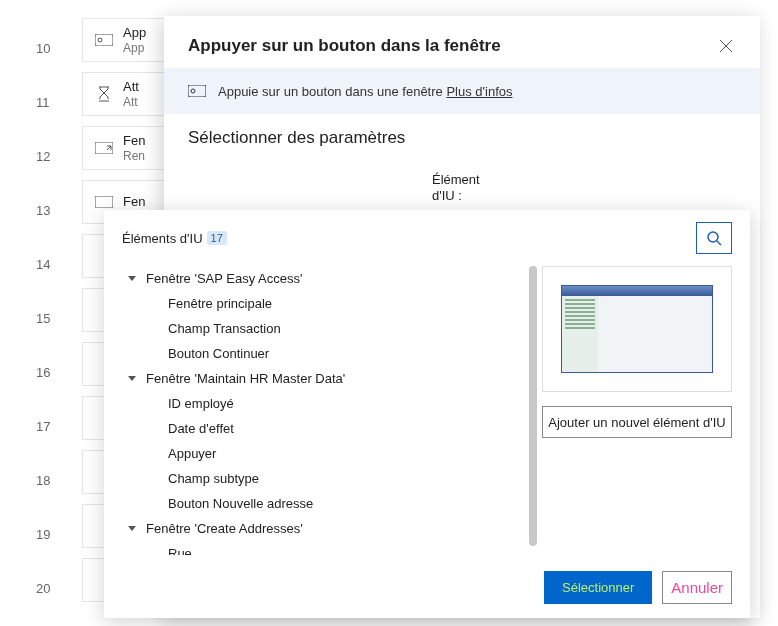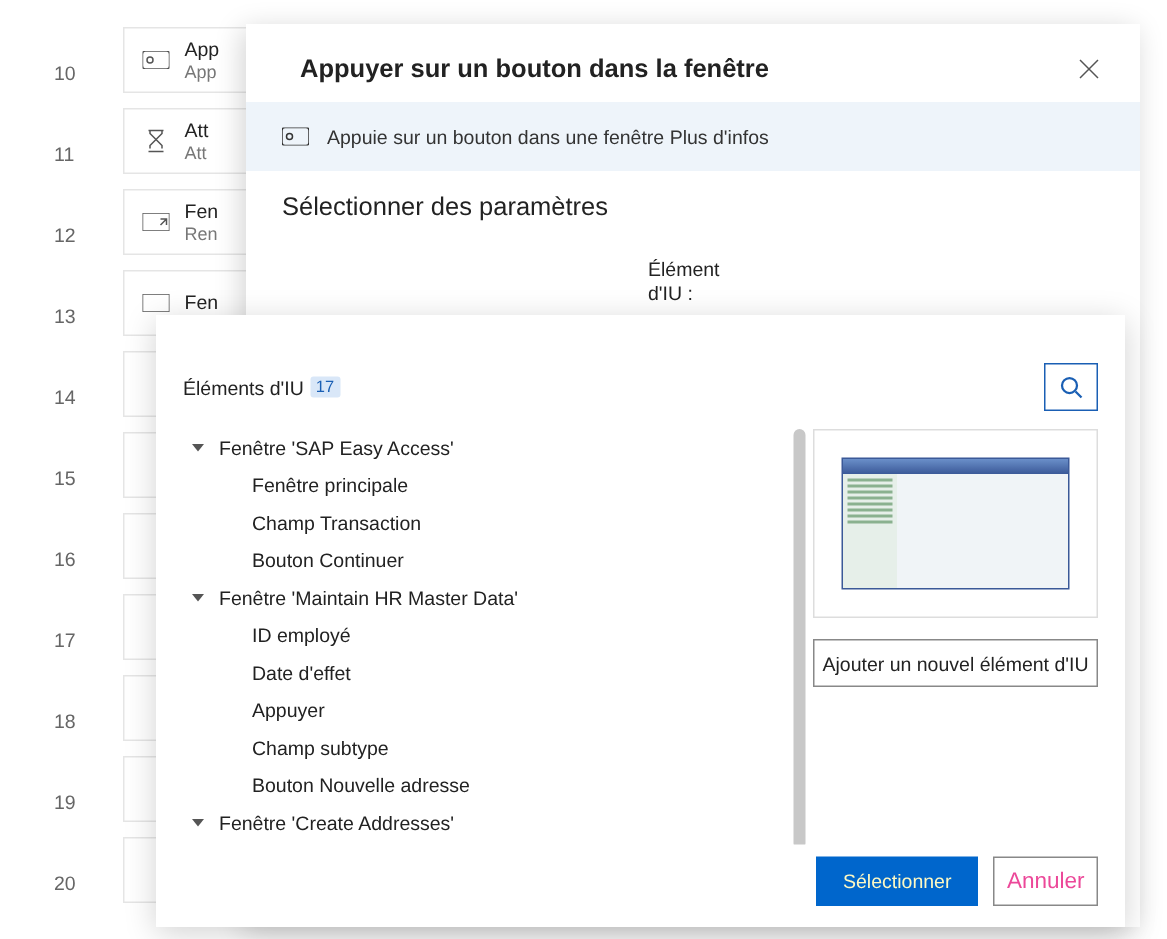--- a/index.html
+++ b/index.html
@@ -16,7 +16,7 @@
 
     .modal { position: absolute; left: 164px; top: 16px; right: 18px; bottom: 8px; background: #fff; box-shadow: -3px 3px 18px rgba(0,0,0,0.18); display: flex; flex-direction: column; }
     .modal-header { padding: 20px 24px 12px 24px; display: flex; align-items: center; justify-content: space-between; }
-    .modal-title { font-size: 17px; font-weight: 600; color: #222; margin-left: 12px; }
+    .modal-title { font-size: 17px; font-weight: 600; color: #222; }
     .close-btn { width: 20px; height: 20px; cursor: pointer; color: #555; display: flex; align-items: center; justify-content: center; }
 
     .info-bar { margin: 0 0 14px 0; background: #eef4fa; padding: 14px 24px; display: flex; align-items: center; gap: 12px; font-size: 13px; color: #333; }

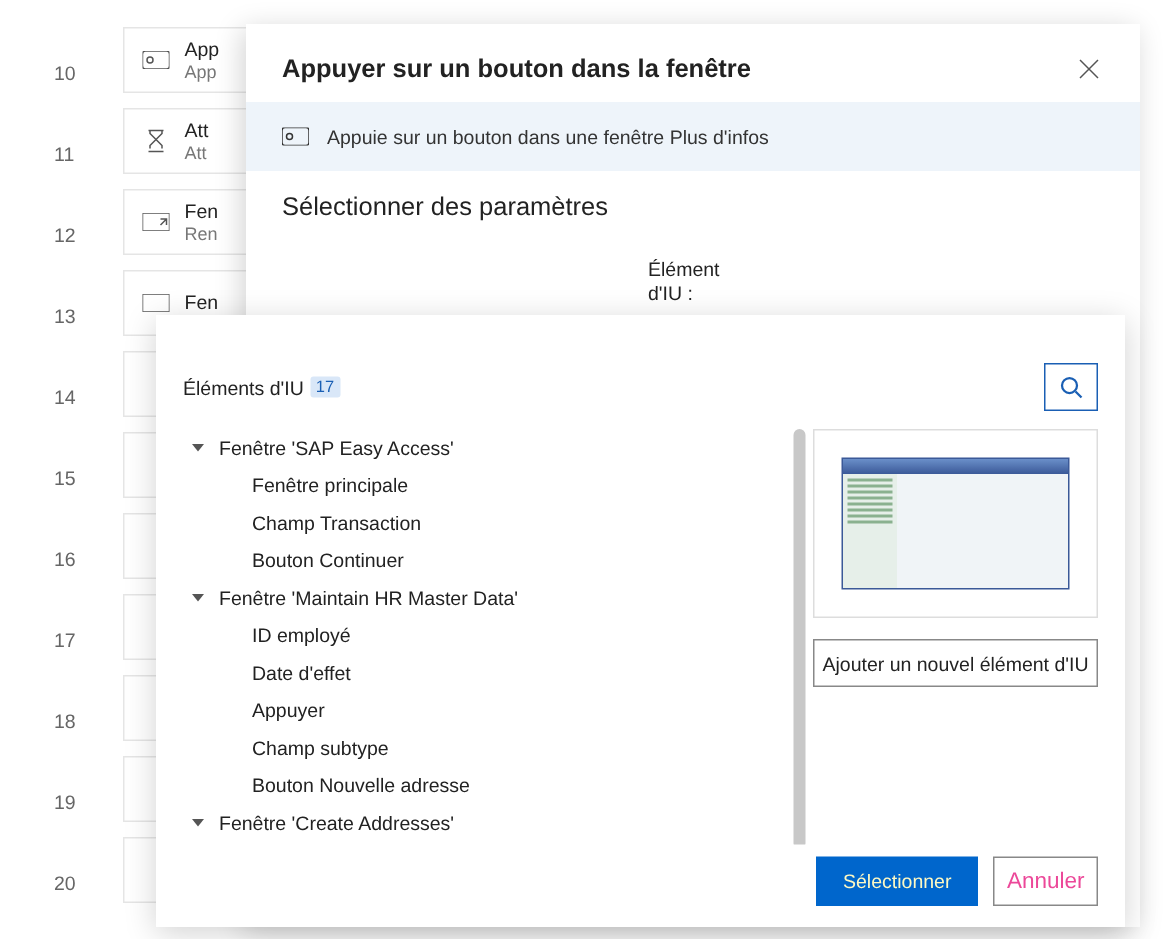--- a/index.html
+++ b/index.html
@@ -21,7 +21,7 @@
 
     .info-bar { margin: 0 0 14px 0; background: #eef4fa; padding: 14px 24px; display: flex; align-items: center; gap: 12px; font-size: 13px; color: #333; }
     .info-icon { width: 18px; height: 18px; display: flex; align-items: center; justify-content: center; color: #333; }
-    .info-link { color: #333; cursor: pointer; }
+    .info-link { color: #333; text-decoration: underline; cursor: pointer; }
 
     .params-section { padding: 0 24px; }
     .params-h { font-size: 17px; padding-bottom: 24px; color: #222; }

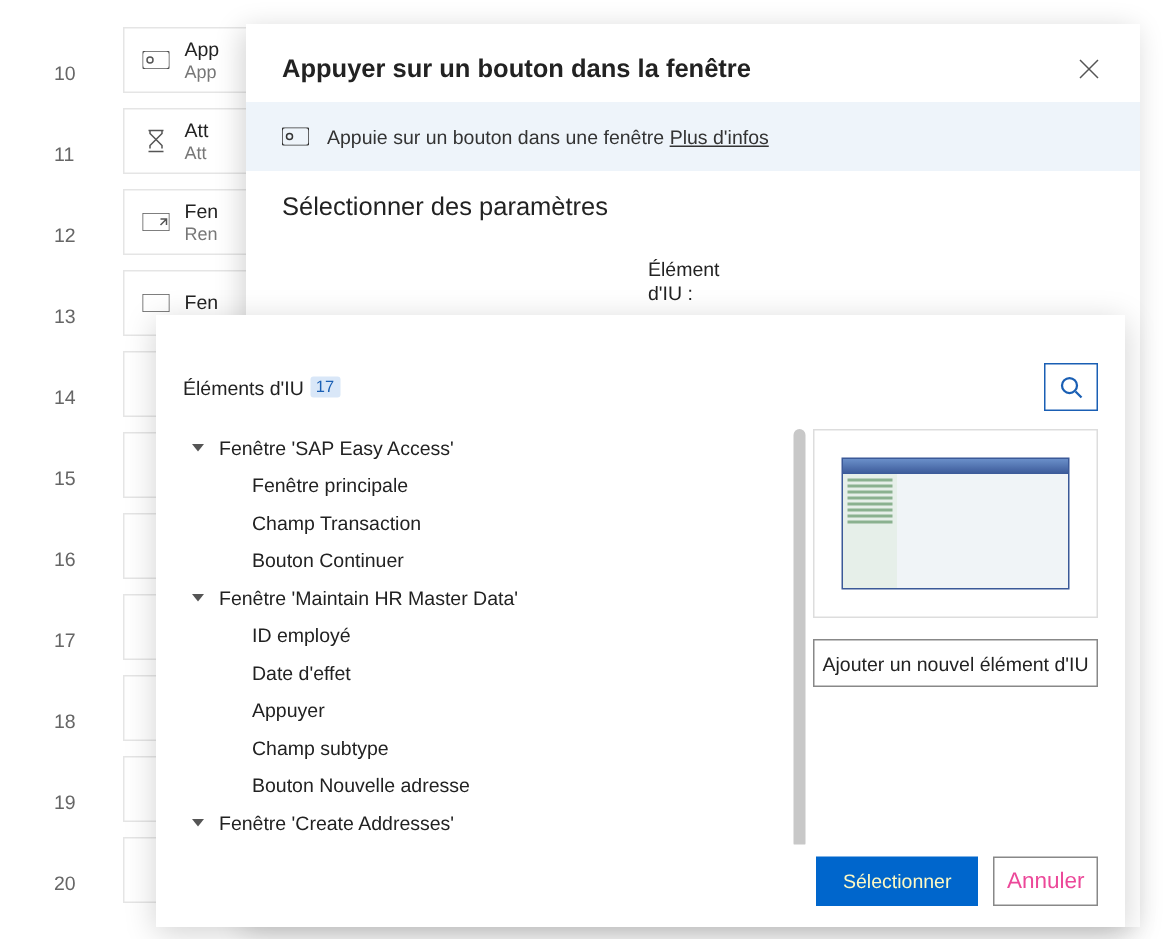--- a/index.html
+++ b/index.html
@@ -32,7 +32,7 @@
     .field-info { width: 18px; height: 18px; border: 1px solid #999; border-radius: 50%; color: #666; display: flex; align-items: center; justify-content: center; font-size: 11px; cursor: pointer; }
 
     .picker { position: absolute; left: 104px; top: 210px; right: 28px; bottom: 8px; background: #fff; box-shadow: 0 4px 20px rgba(0,0,0,0.18); display: flex; flex-direction: column; }
-    .picker-top { padding: 32px 18px 12px 18px; display: flex; align-items: center; }
+    .picker-top { padding: 12px 18px 12px 18px; display: flex; align-items: center; }
     .picker-label { font-size: 13px; color: #222; }
     .picker-count { background: #d9e7f8; color: #1a5fb4; font-size: 11px; padding: 1px 4px; margin-left: 4px; border-radius: 2px; }
     .picker-search { margin-left: auto; width: 36px; height: 32px; border: 1px solid #1a5fb4; color: #1a5fb4; display: flex; align-items: center; justify-content: center; cursor: pointer; }

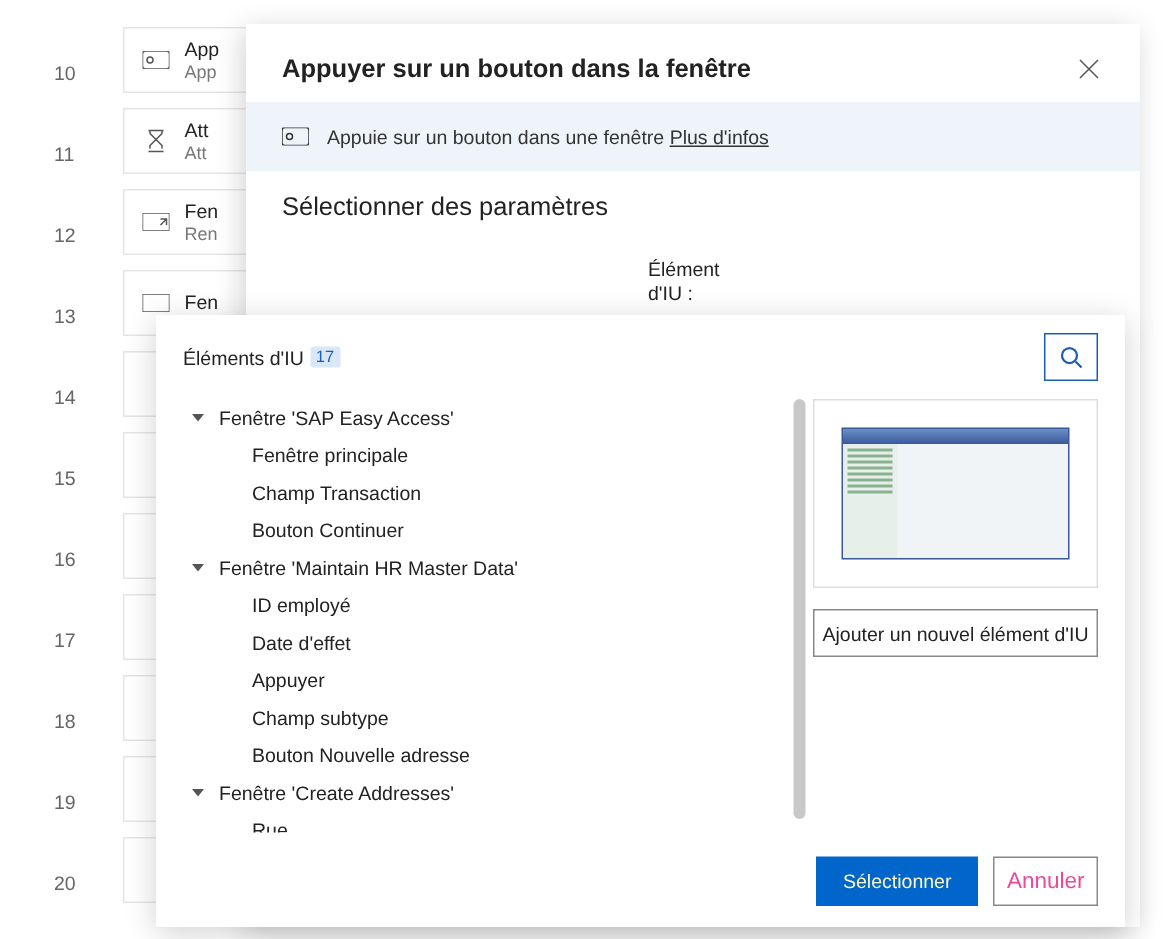--- a/index.html
+++ b/index.html
@@ -57,7 +57,7 @@
     .add-btn { width: 190px; height: 32px; border: 1px solid #888; background: #fff; font-size: 13px; color: #222; cursor: pointer; }
 
     .picker-footer { padding: 8px 18px 14px 0; display: flex; justify-content: flex-end; gap: 10px; }
-    .btn-primary { background: #0066cc; color: #fef9c3; border: none; padding: 7px 18px; font-size: 13px; cursor: pointer; }
+    .btn-primary { background: #0066cc; color: #bef264; border: none; padding: 7px 18px; font-size: 13px; cursor: pointer; }
     .btn-secondary { background: #fff; color: #ec4899; border: 1px solid #888; padding: 7px 8px; font-size: 15px; cursor: pointer; }
 
     .side-btn { position: absolute; right: 32px; top: 236px; width: 34px; height: 34px; border: 1px solid #888; background: #fff; }

